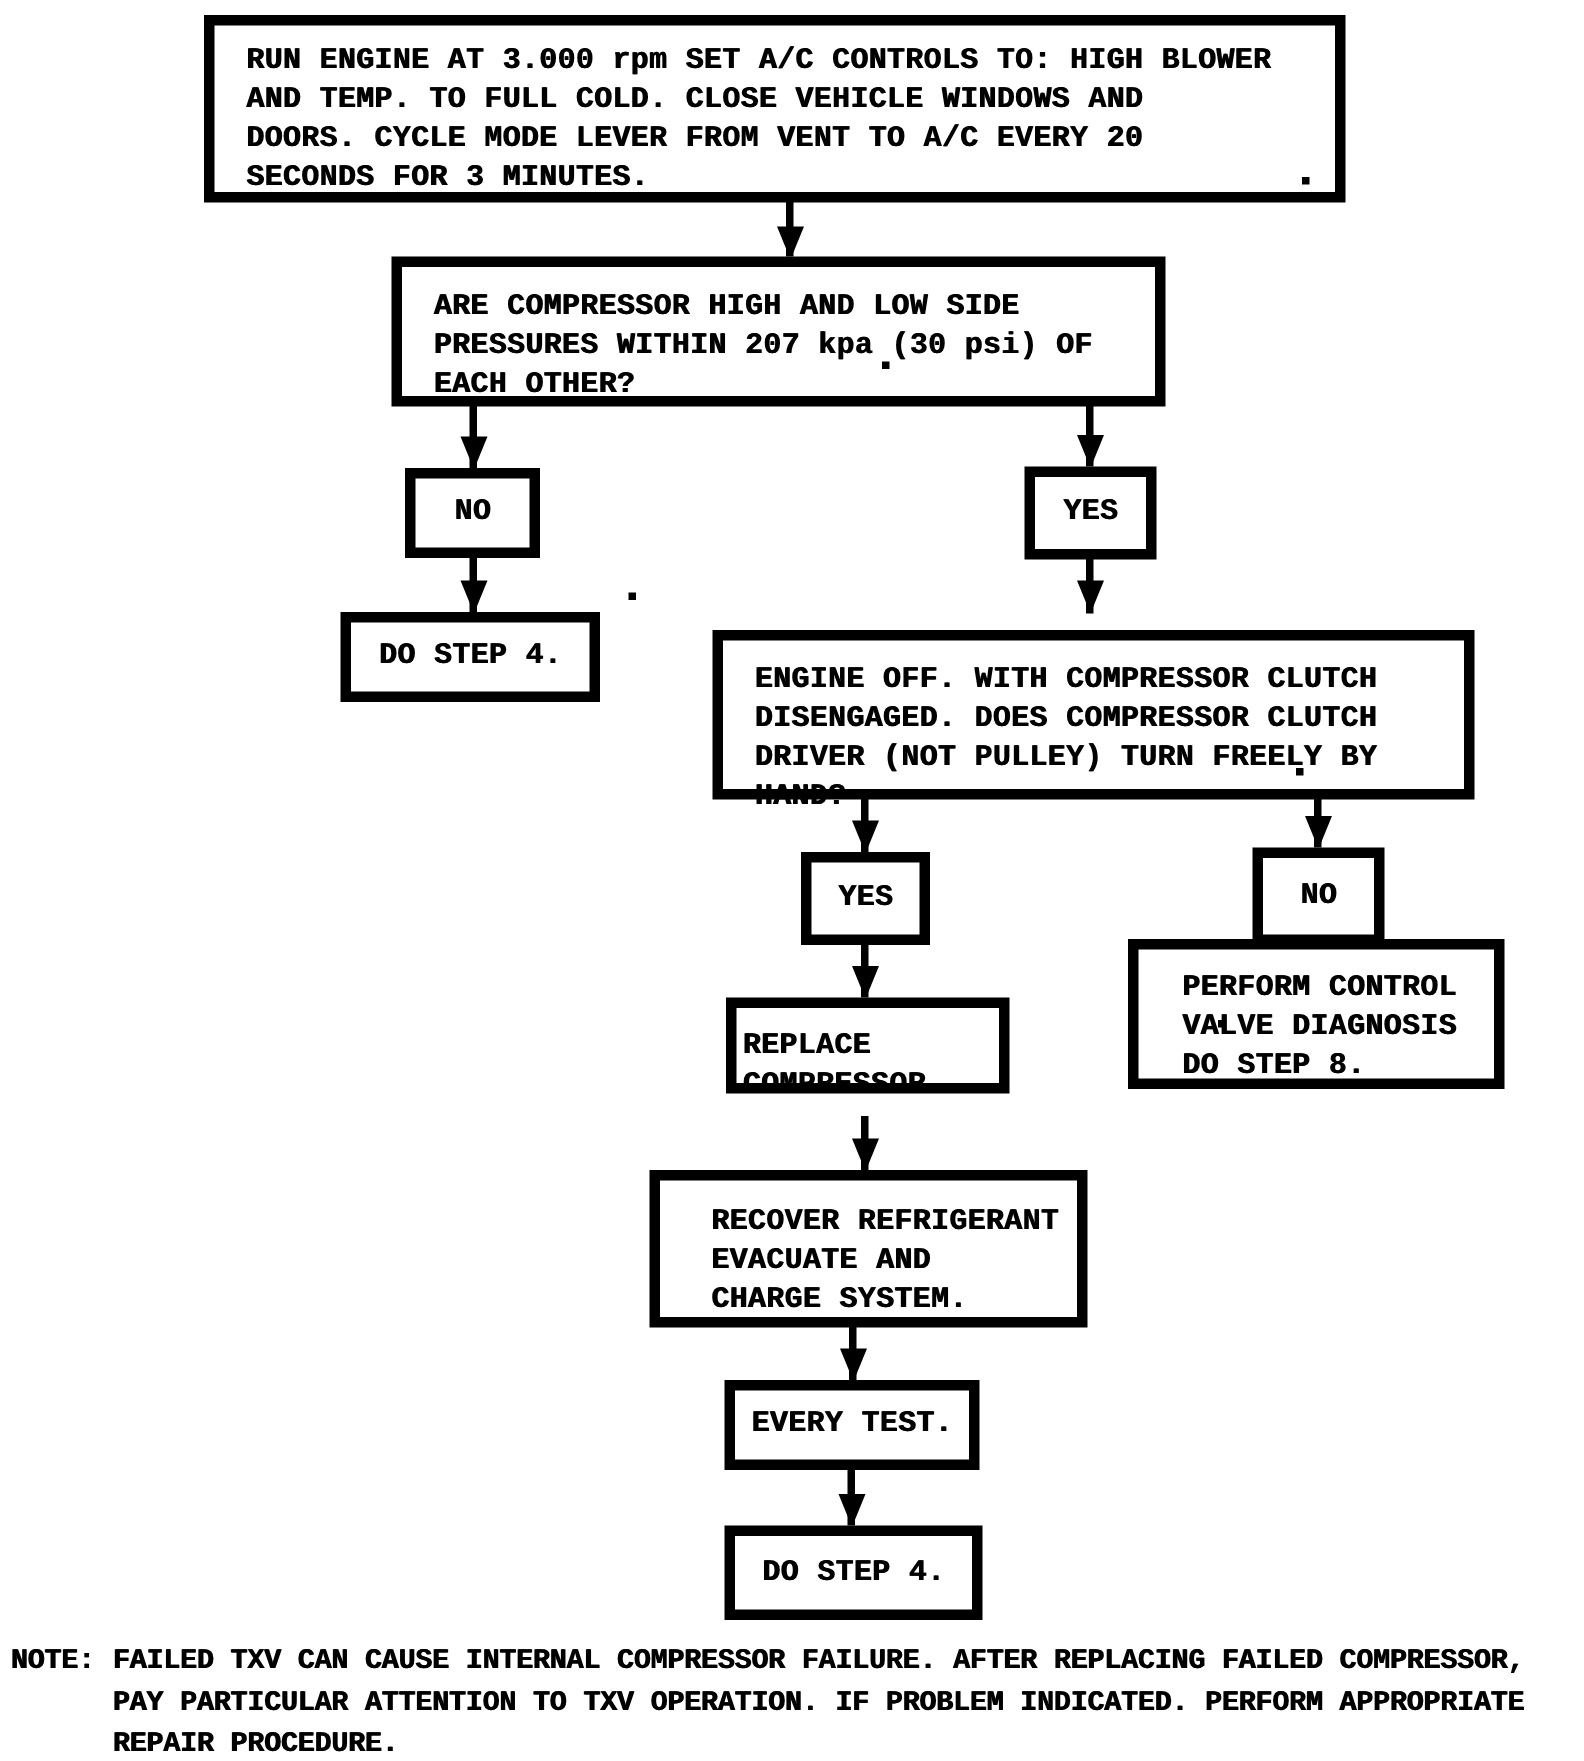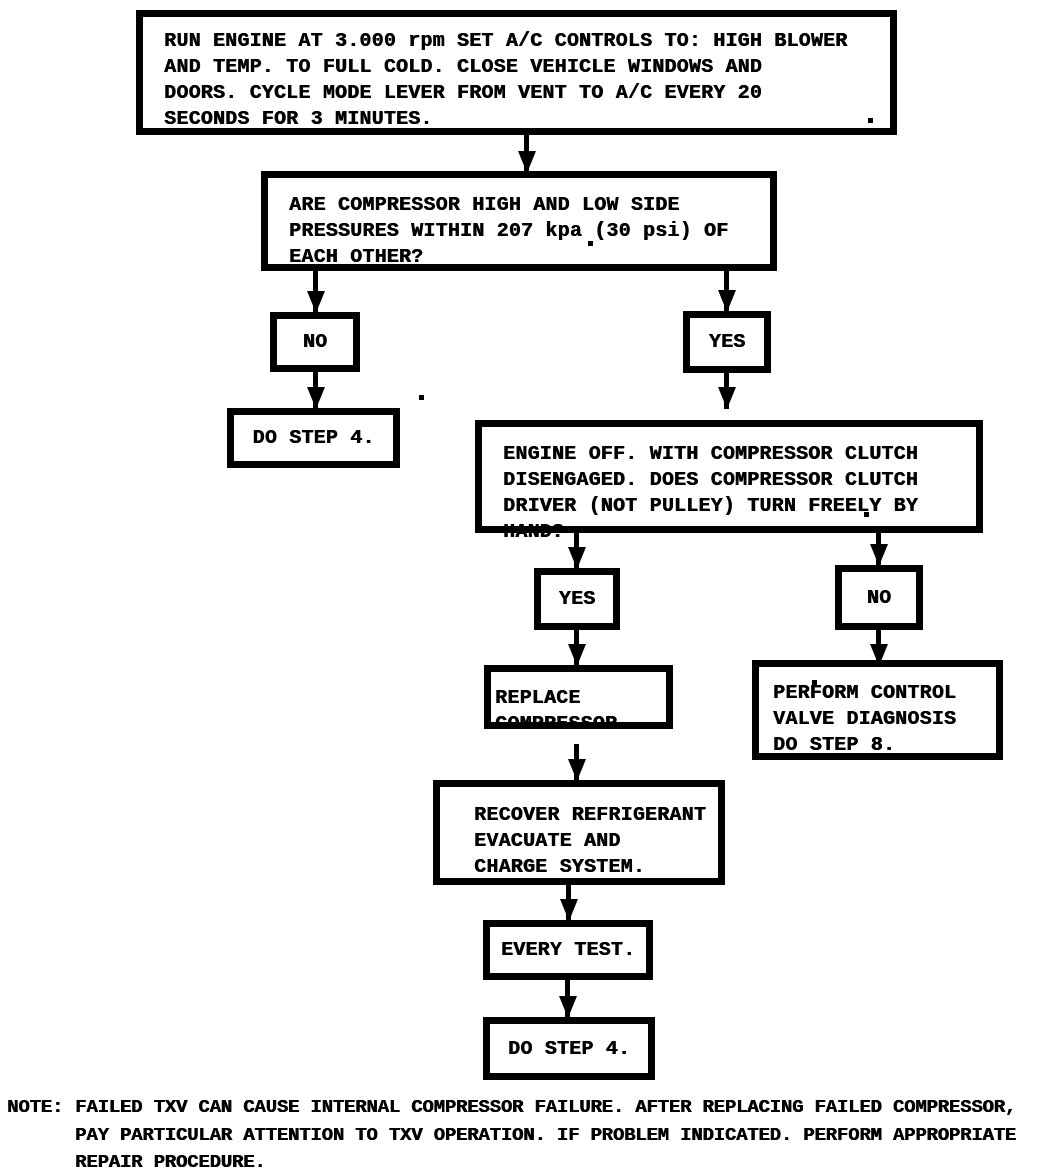--- a/index.html
+++ b/index.html
@@ -126,7 +126,7 @@
 COMPRESSOR</div>
 
   <div class="conn" style="left:876px; top:629px; height:37px;"></div>
-  <div class="node txt" style="left:752px; top:660px; width:251px; height:100px; padding-top:13px; padding-left:14px;">PERFORM CONTROL
+  <div class="node txt" style="left:752px; top:626px; width:251px; height:100px; padding-top:13px; padding-left:29px;">PERFORM CONTROL
 VALVE DIAGNOSIS
 DO STEP 8.</div>
 

